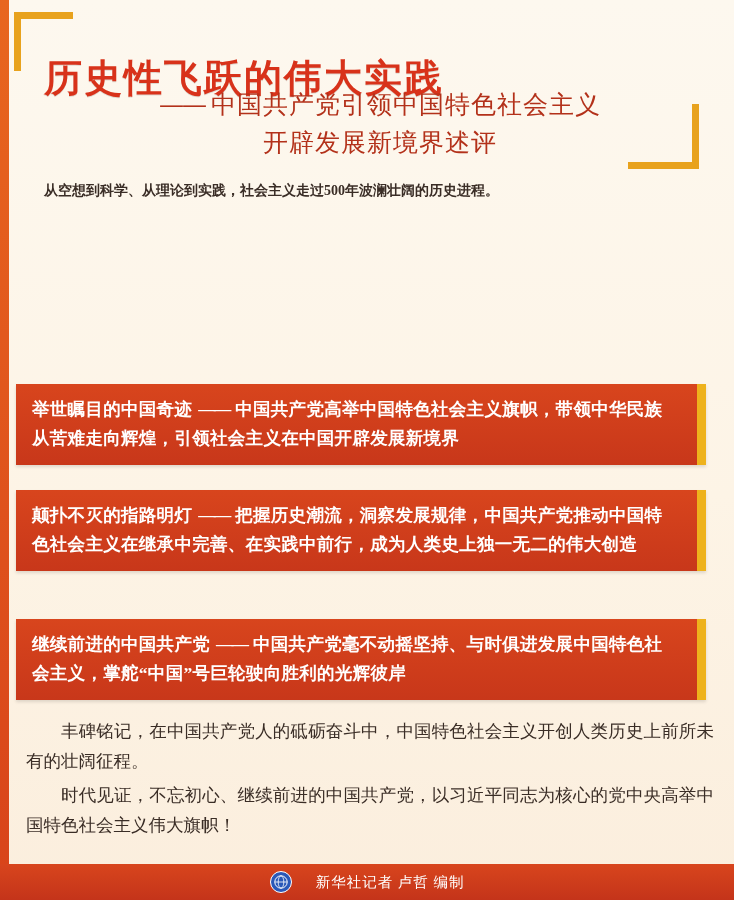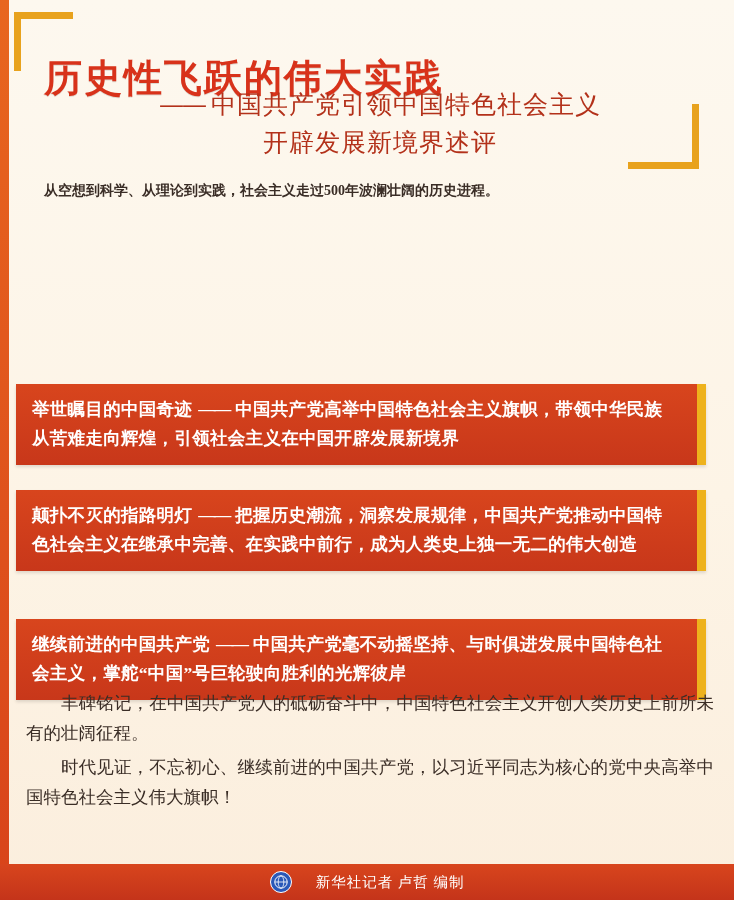--- a/index.html
+++ b/index.html
@@ -105,7 +105,7 @@
   .outro {
     position: absolute;
     left: 26px;
-    top: 688px;
+    top: 716px;
     width: 688px;
     font-size: 17.5px;
     line-height: 30px;

